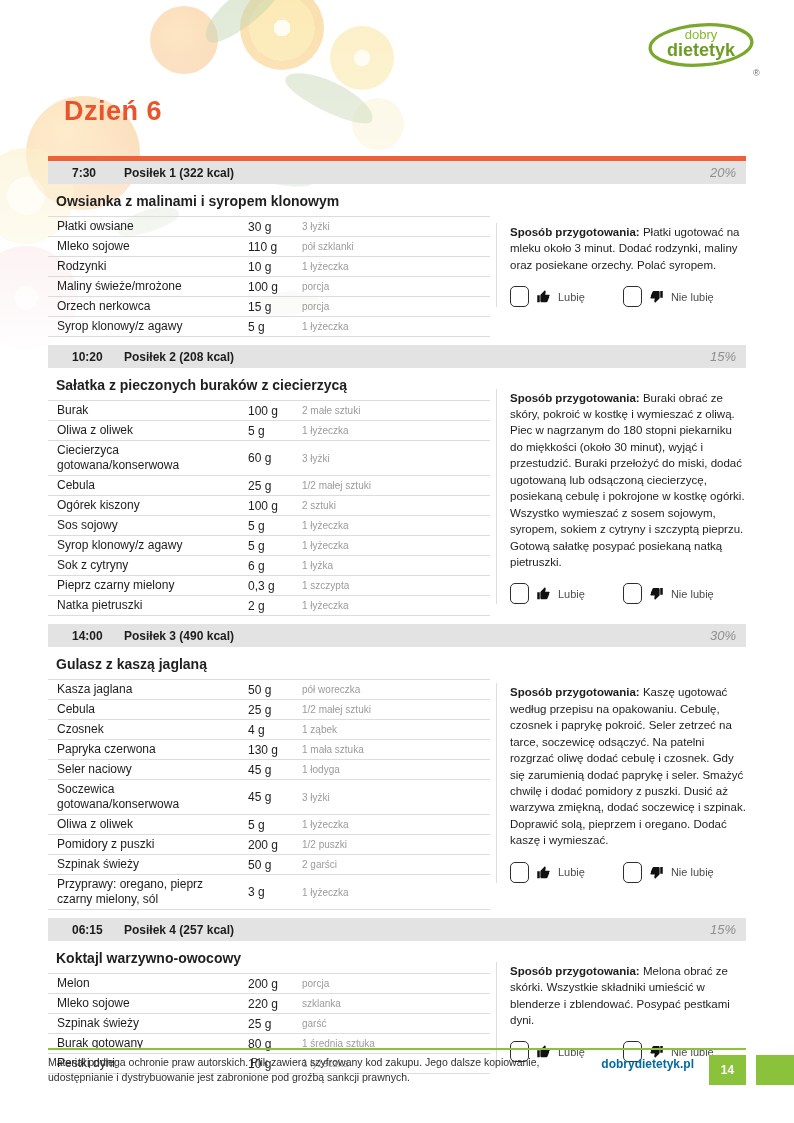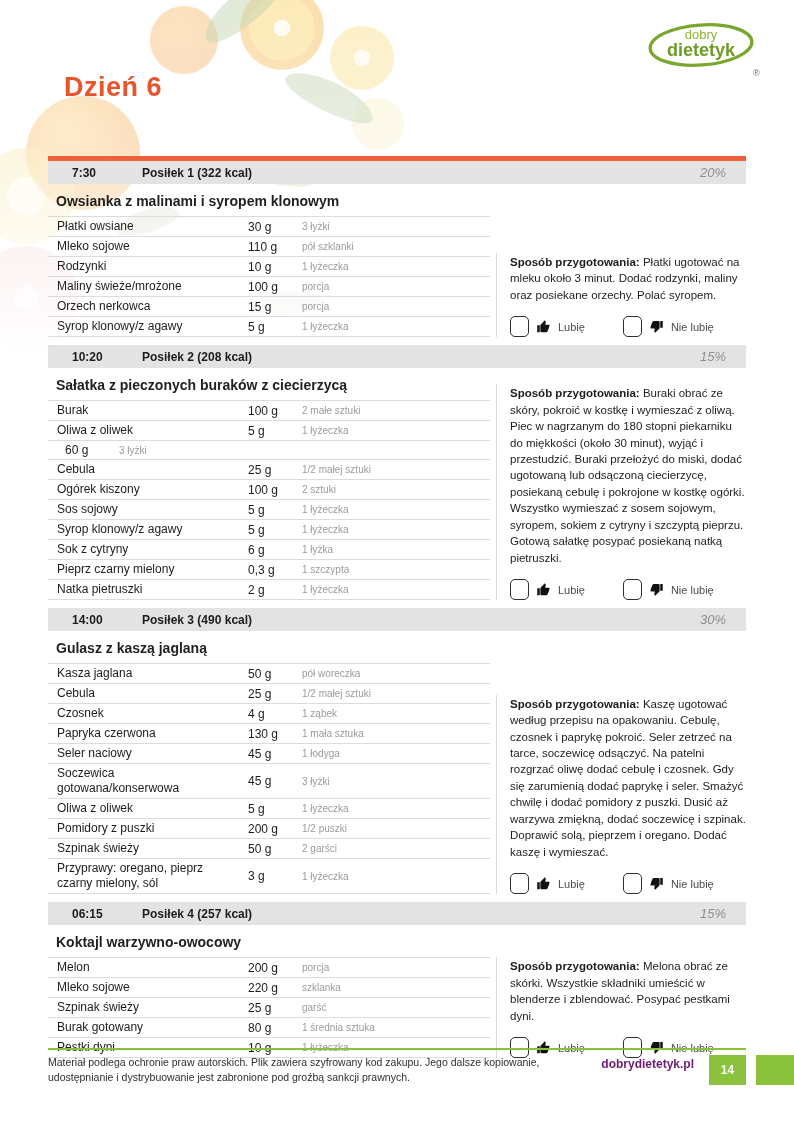--- a/index.html
+++ b/index.html
@@ -42,7 +42,7 @@
   
   .page-header { position:relative; z-index:2; height:156px; }
   .logo { position:absolute; top:16px; right:28px; }
-  .day-title { position:absolute; left:64px; top:72px; font-size:27px; font-weight:bold; color:#e8542c; letter-spacing:.5px; }
+  .day-title { position:absolute; left:64px; top:96px; font-size:27px; font-weight:bold; color:#e8542c; letter-spacing:.5px; }
 
   
   .content { position:relative; z-index:2; margin:0 48px; }

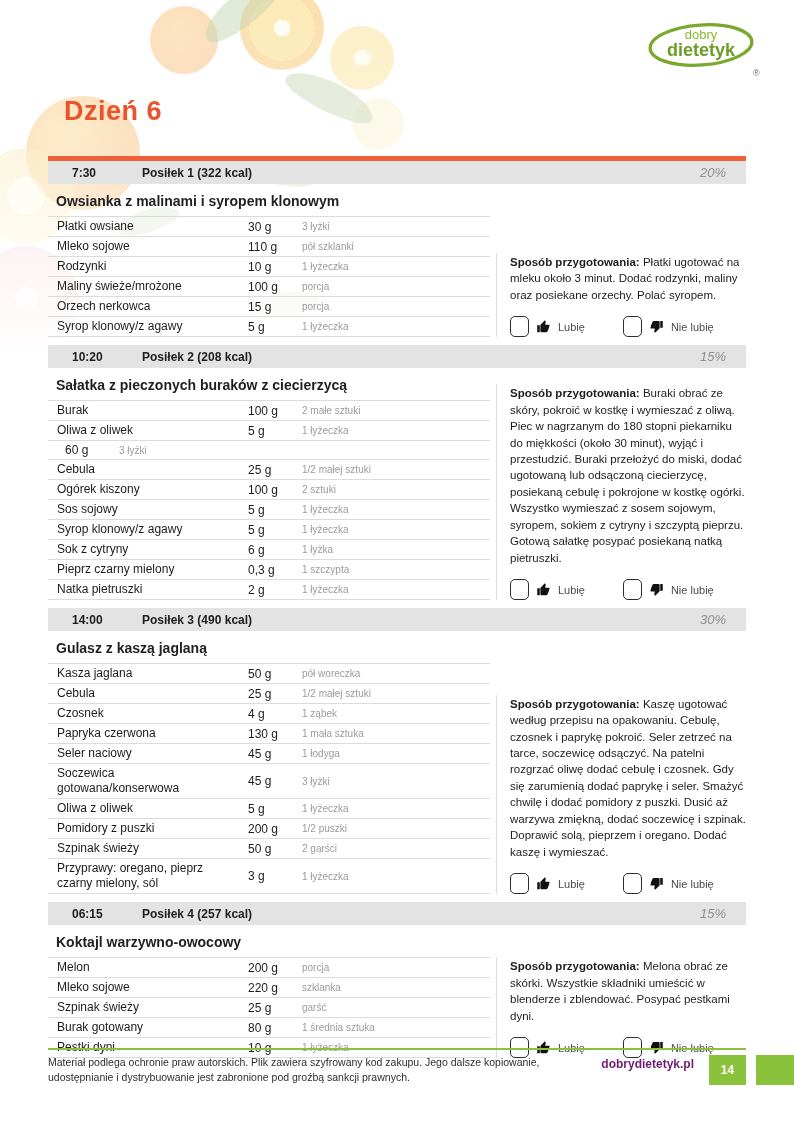--- a/index.html
+++ b/index.html
@@ -50,7 +50,7 @@
   .meal-first { margin-top:0; }
 
   .meal-header { display:flex; align-items:center; background:#e3e3e3; height:23px;
-    padding:0 20px 0 24px; font-size:12px;gap:18px; }
+    padding:0 10px 0 24px; font-size:12px; }
   .meal-first .meal-header { border-top:5px solid #ee6138; height:28px; }
   .meal-time { font-weight:700; width:52px; color:#1c1c1c; }
   .meal-title { font-weight:700; flex:1; color:#1c1c1c; }

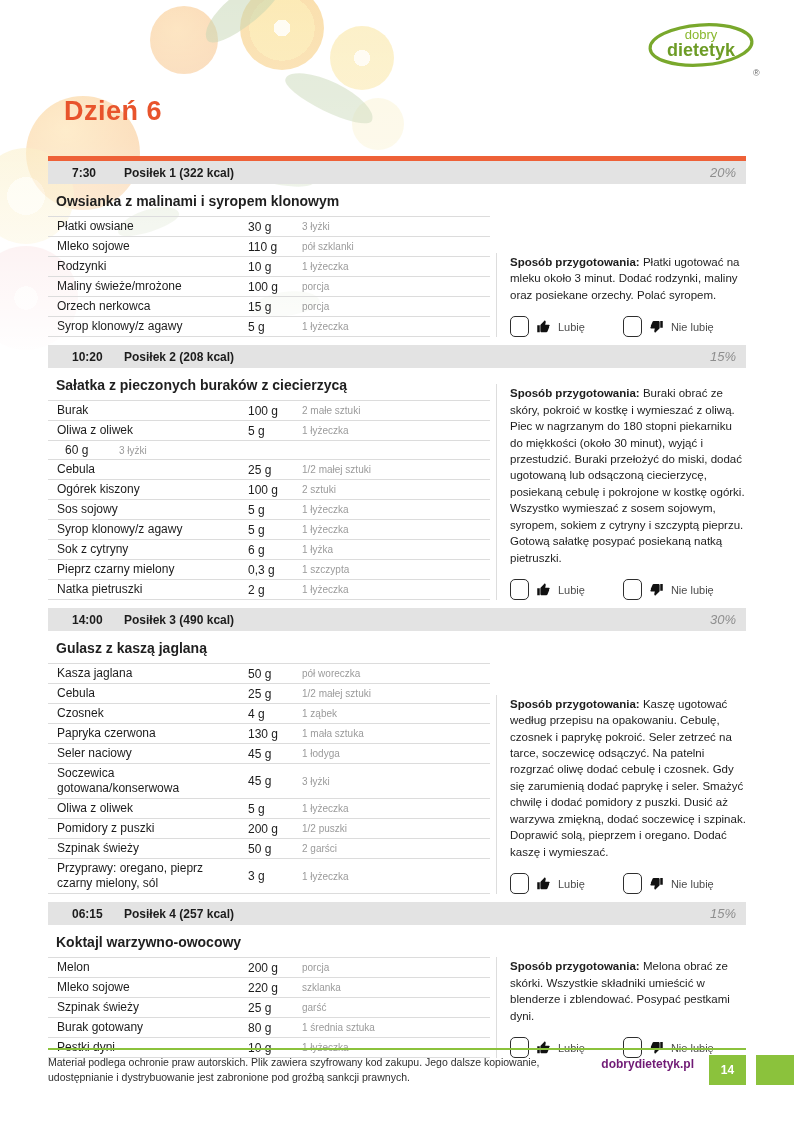--- a/index.html
+++ b/index.html
@@ -56,7 +56,7 @@
   .meal-title { font-weight:700; flex:1; color:#1c1c1c; }
   .meal-percent { color:#8e8e8e; font-size:13px;font-style:italic; }
 
-  .meal-body { display:flex; margin-top:9px; align-items:flex-end; }
+  .meal-body { display:flex; margin-top:9px; align-items:center; }
   .meal-left { width:442px; flex:0 0 442px; }
   .dish-title { font-size:14px; font-weight:700; color:#1f1f1f; margin:0 0 7px 8px; }
 

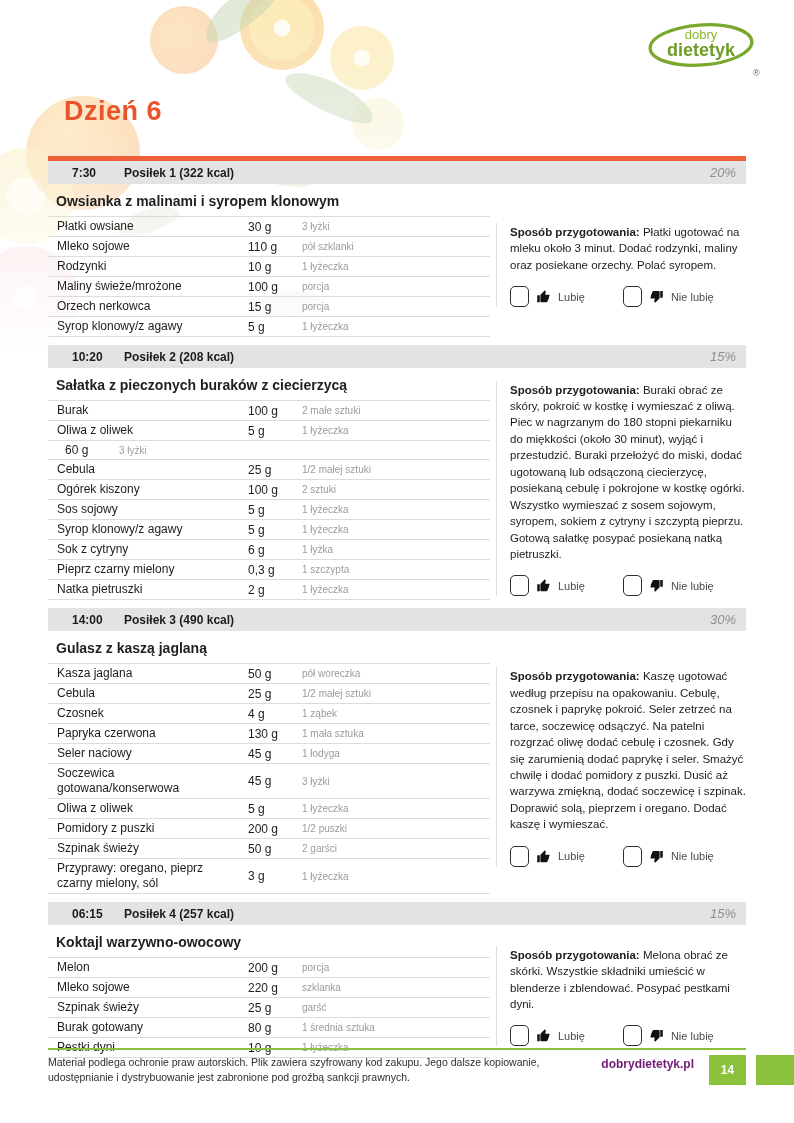--- a/index.html
+++ b/index.html
@@ -207,6 +207,7 @@
               <div class="ing-measure">1 łyżeczka</div>
             </div>
             <div class="ing-row">
+              <div class="ing-name">Ciecierzyca gotowana/konserwowa</div>
               <div class="ing-amount">60 g</div>
               <div class="ing-measure">3 łyżki</div>
             </div>

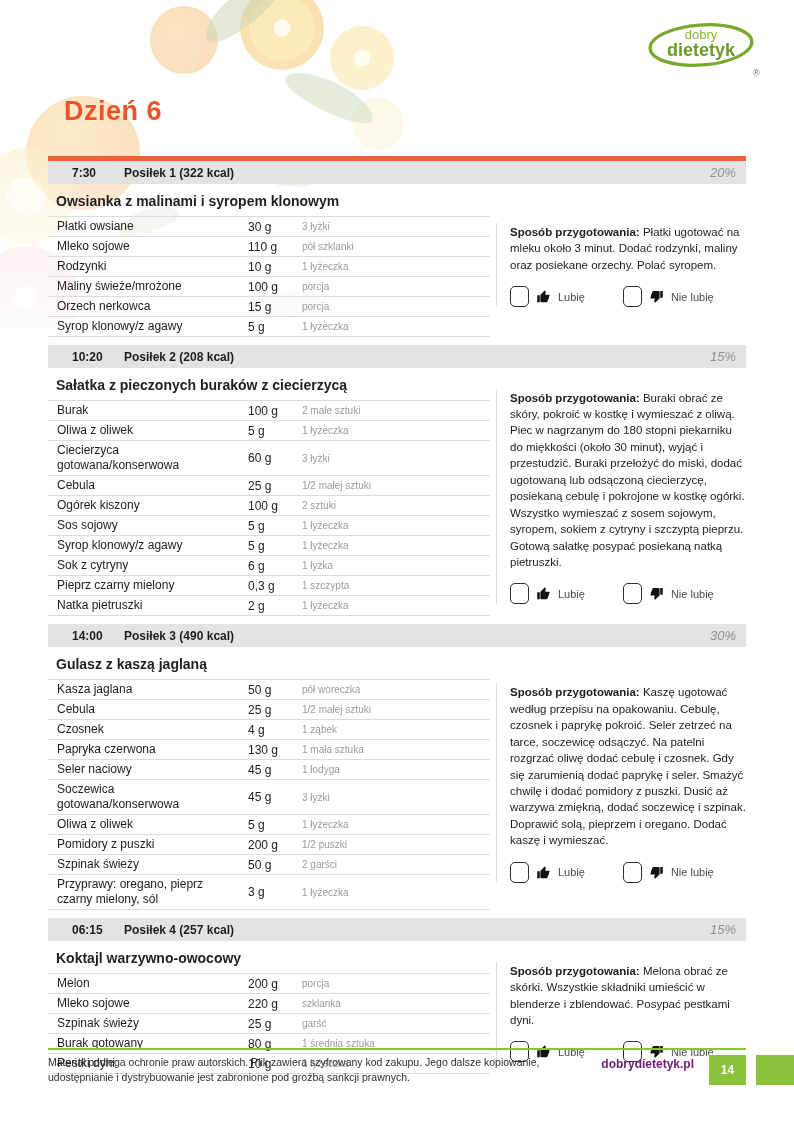--- a/index.html
+++ b/index.html
@@ -81,7 +81,7 @@
   .footer-line { margin:0 48px; border-top:2px solid #8bc23c; }
   .footer-inner { position:relative; margin:5px 48px 0; }
   .footer-text { width:505px; font-size:10.5px; line-height:1.42; color:#2e2e2e; }
-  .footer-site { position:absolute; right:52px; top:2px; font-weight:700; font-size:12px; color:#701a75; }
+  .footer-site { position:absolute; right:52px; top:2px; font-weight:700; font-size:12px; color:#0369a1; }
   .page-box { position:absolute; right:0; top:0; width:37px; height:30px; background:#8bc23c;
     color:#fff; font-weight:700; font-size:12px; display:flex; align-items:center; justify-content:center; }
   .edge-box { position:absolute; right:0; top:7px; width:38px; height:30px; background:#8bc23c; }

